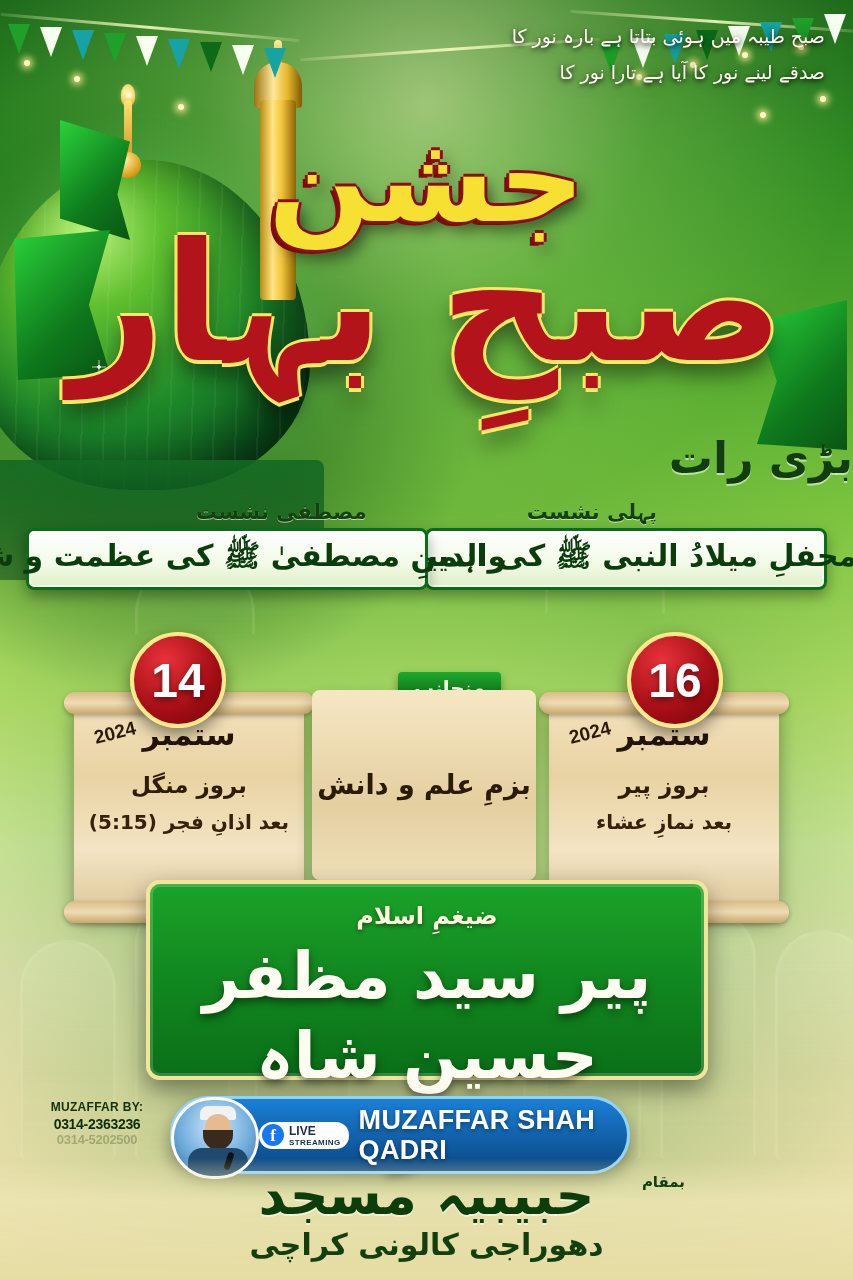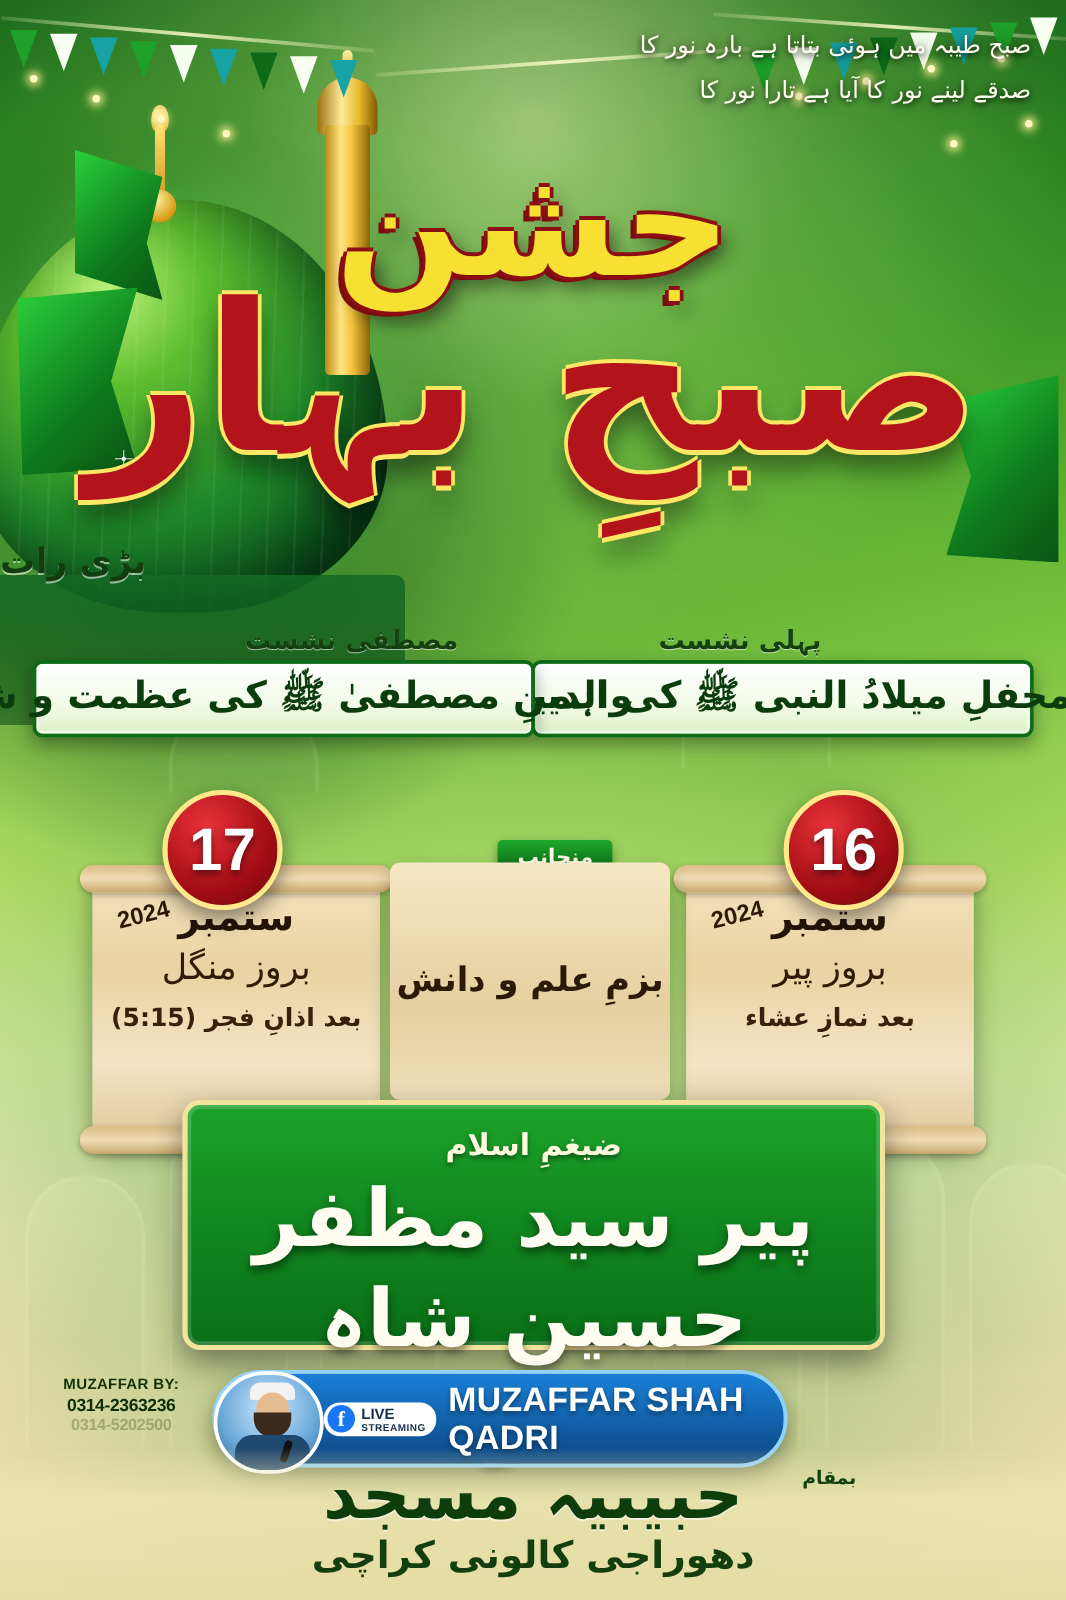--- a/index.html
+++ b/index.html
@@ -159,9 +159,9 @@
   }
   #badi-raat {
     position: absolute; left: 0; right: 0; top: 432px;
-    text-align: left; direction: rtl;
-    font-family: "DejaVu Sans", sans-serif;
-    font-size: 28px; font-weight: bold;
+    text-align: right; direction: rtl;
+    font-family: "DejaVu Sans", sans-serif;
+    font-size: 44px; font-weight: bold;
     color: #123d0e;
     text-shadow: 0 2px 0 rgba(255,255,255,0.55);
   }

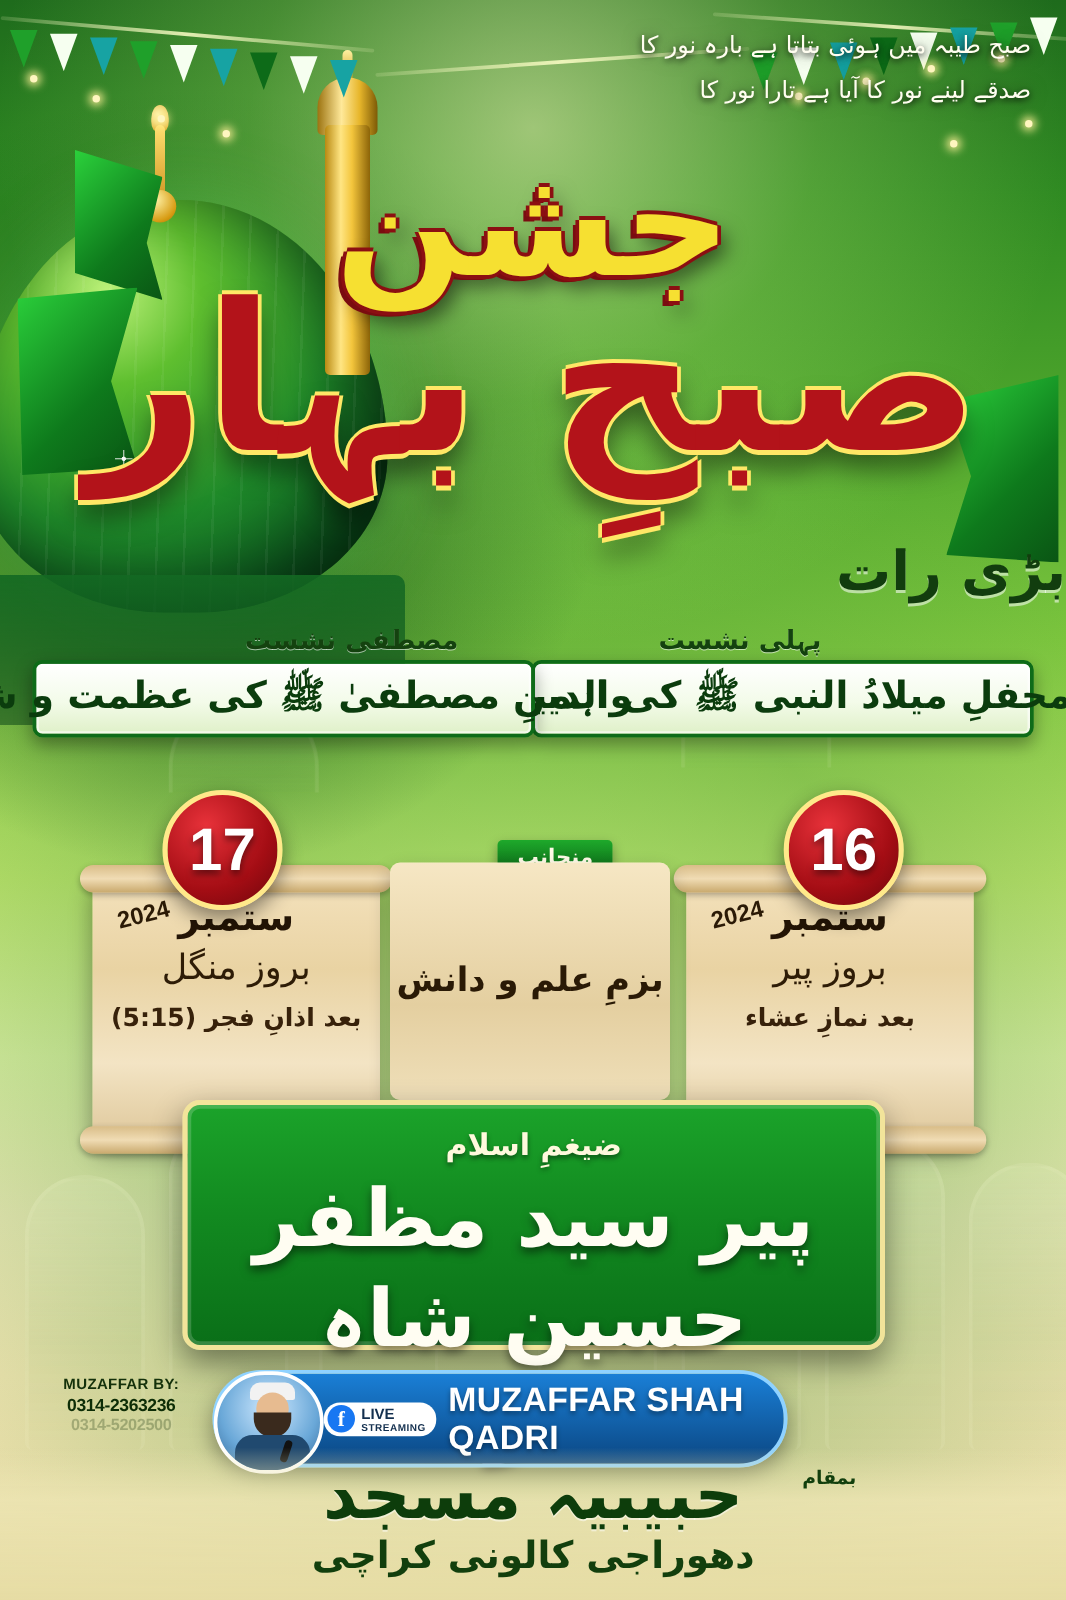--- a/index.html
+++ b/index.html
@@ -550,7 +550,7 @@
       <div class="time">بعد اذانِ فجر (5:15)</div>
     </div>
   </div>
-  <div class="date-badge" style="left:130px; top:632px;">17</div>
+  <div class="date-badge" style="left:130px; top:632px;">14</div>
 
   <div id="bazm-ribbon">منجانب</div>
   <div id="khususi">خصوصی خطاب</div>

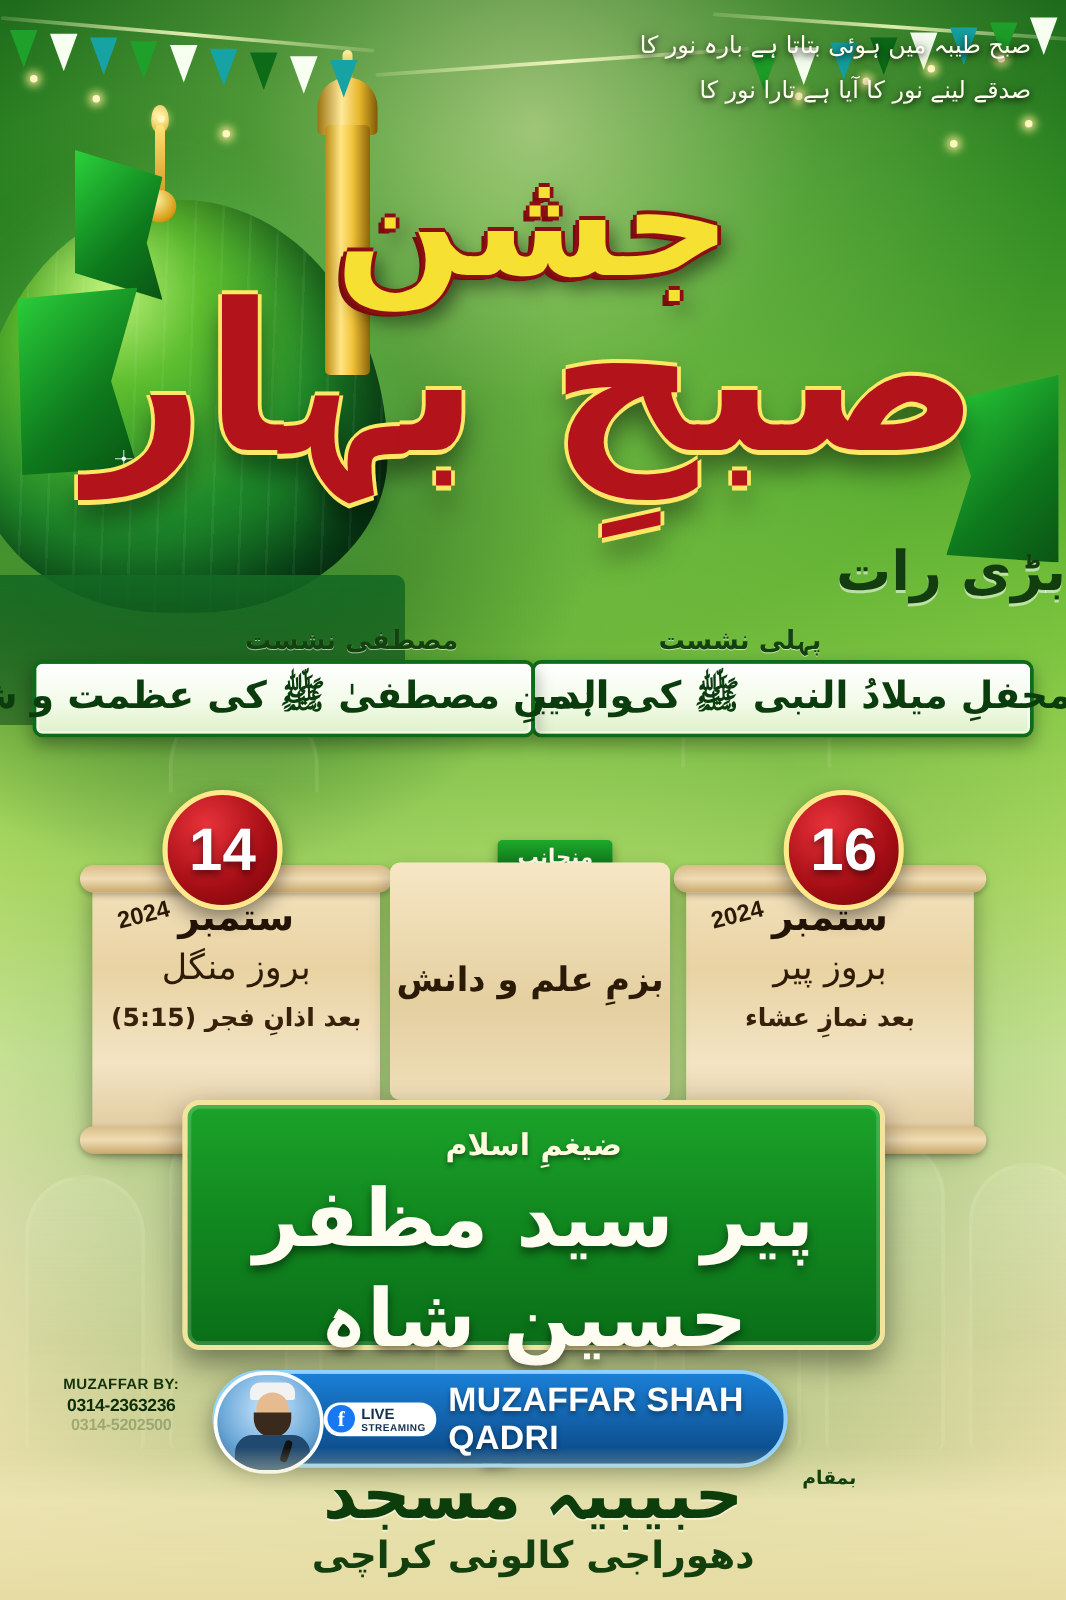--- a/index.html
+++ b/index.html
@@ -276,7 +276,7 @@
     color: #fffbe8;
     border-radius: 4px;
     font-family: "DejaVu Sans", sans-serif;
-    font-size: 17px; font-weight: bold;
+    font-size: 20px; font-weight: bold;
     direction: rtl;
     box-shadow: 0 4px 9px rgba(0,0,0,0.35);
   }

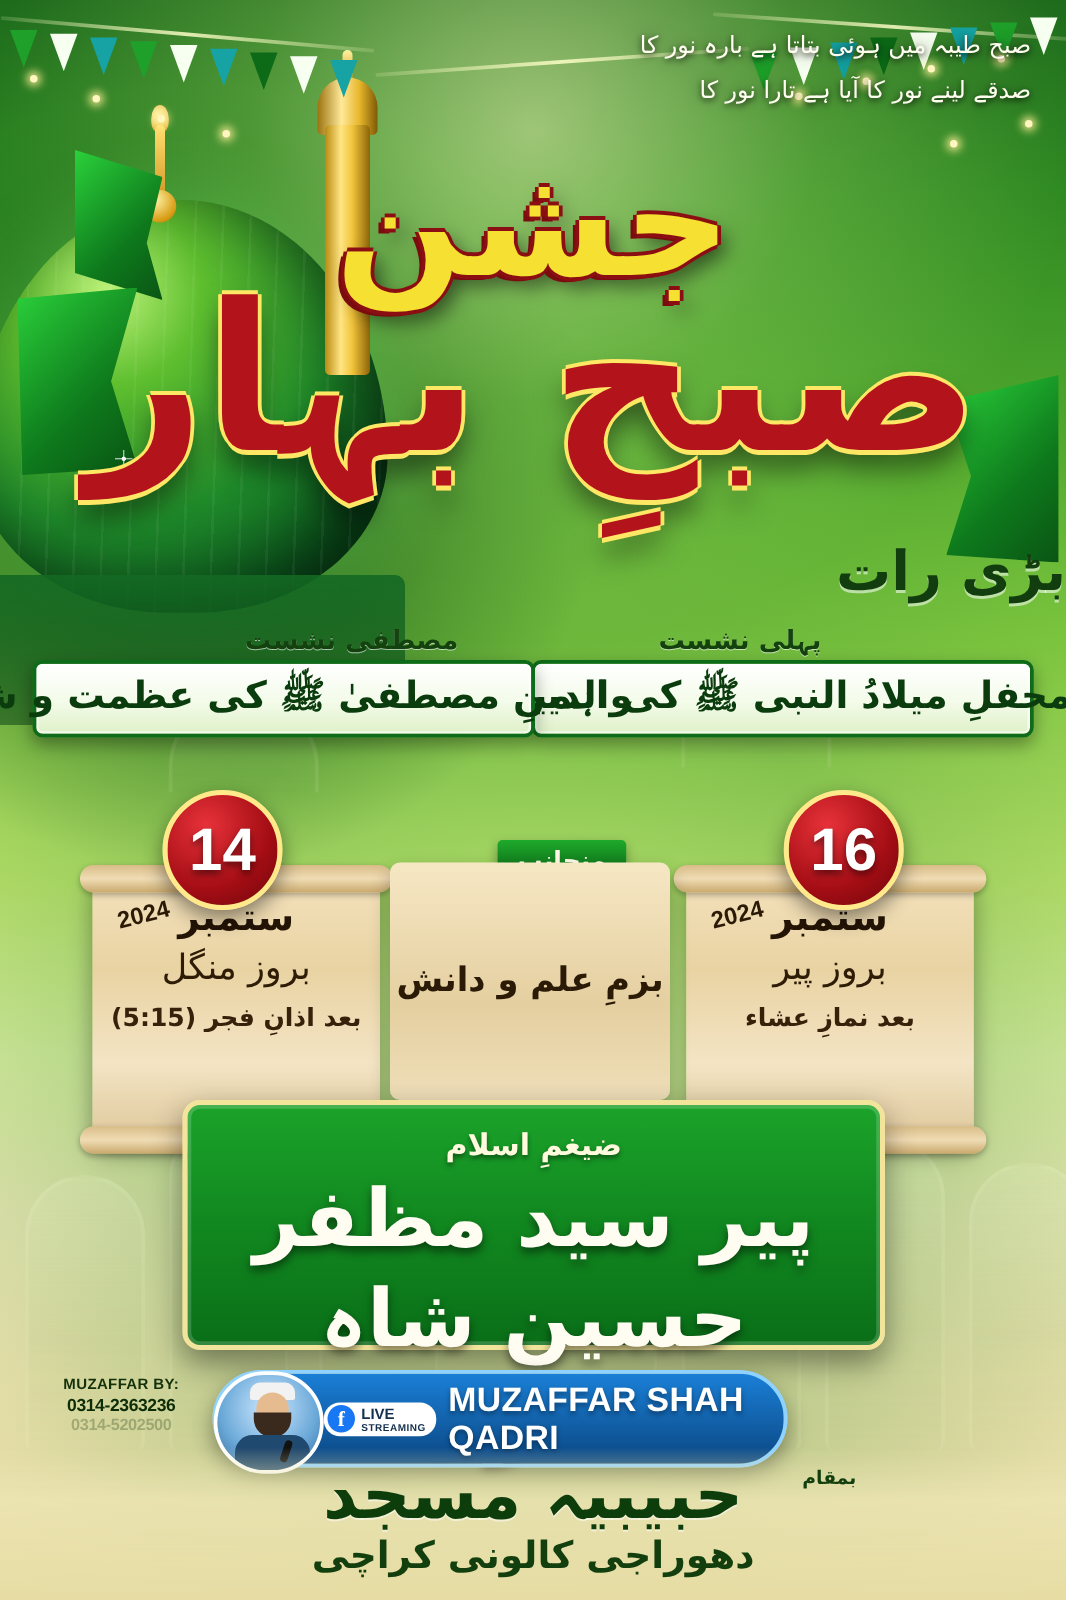--- a/index.html
+++ b/index.html
@@ -222,9 +222,9 @@
     line-height: 1.1;
   }
   .scroll-inner .day {
-    margin-top: 6px;
-    font-family: "DejaVu Sans", sans-serif;
-    font-size: 28px; font-weight: normal;
+    margin-top: 21px;
+    font-family: "DejaVu Sans", sans-serif;
+    font-size: 23px; font-weight: bold;
     color: #2e1c06;
   }
   .scroll-inner .time {

